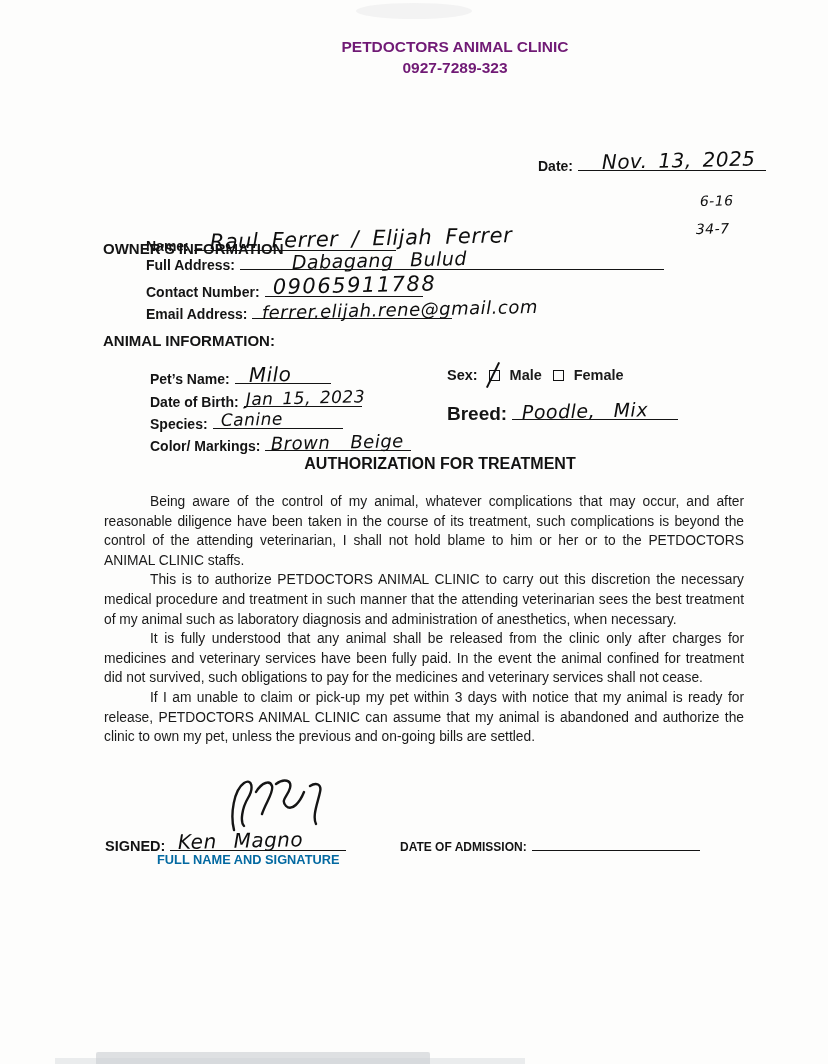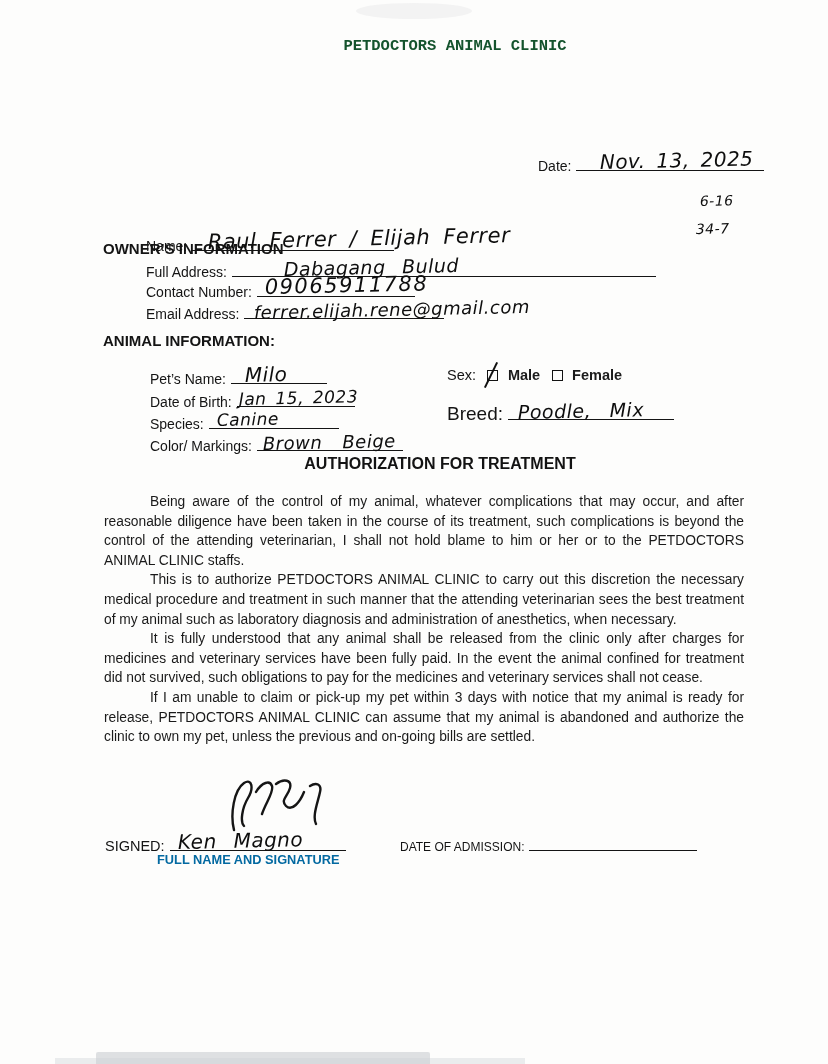--- a/index.html
+++ b/index.html
@@ -11,7 +11,7 @@
   }
   .abs{position:absolute;}
   .header{left:82px;top:36px;width:746px;text-align:center;line-height:21px;}
-  .header div{font-weight:bold;font-size:15.5px;color:#14532d;font-family:Liberation Mono, monospace;}
+  .header div{font-weight:bold;font-size:15.5px;color:#701a75;}
   .sec-head{font-weight:bold;font-size:15px;color:#141414;}
   .label{font-weight:normal;font-size:14px;color:#141414;white-space:nowrap;}
   

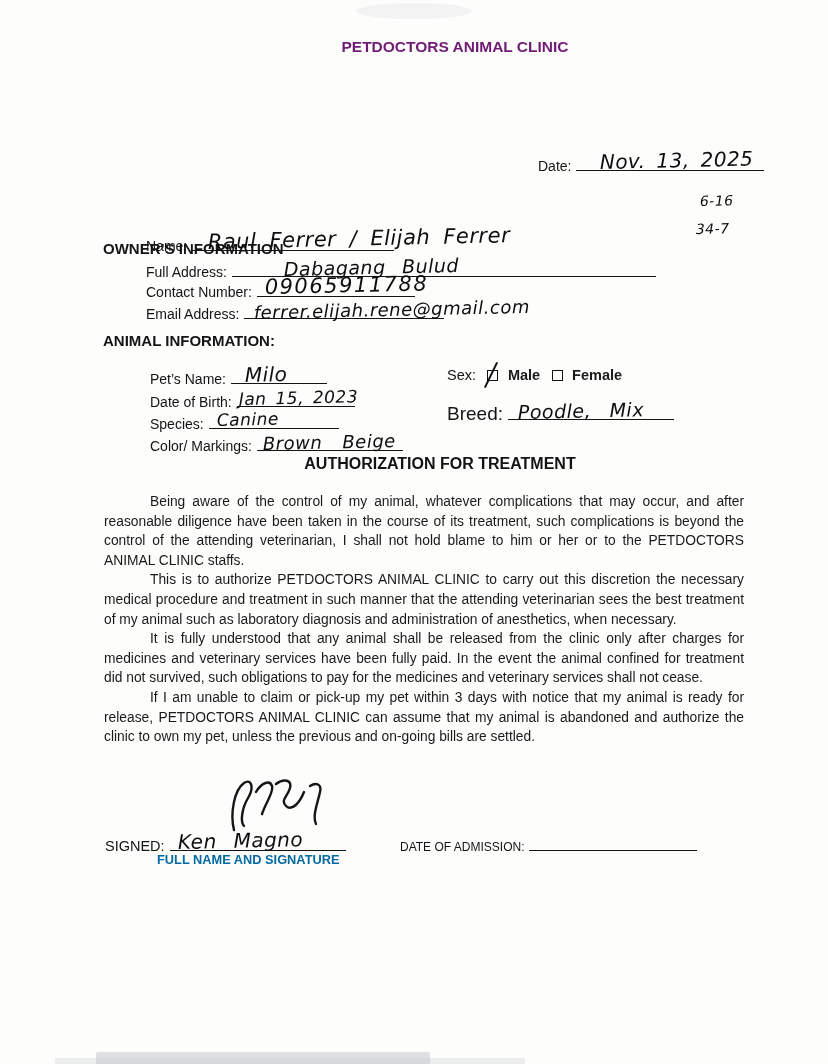--- a/index.html
+++ b/index.html
@@ -60,6 +60,7 @@
 
 <div class="abs header">
   <div>PETDOCTORS ANIMAL CLINIC</div>
+  <div>0927-7289-323</div>
 </div>
 
 <div class="abs row" style="left:538px;top:150px;">

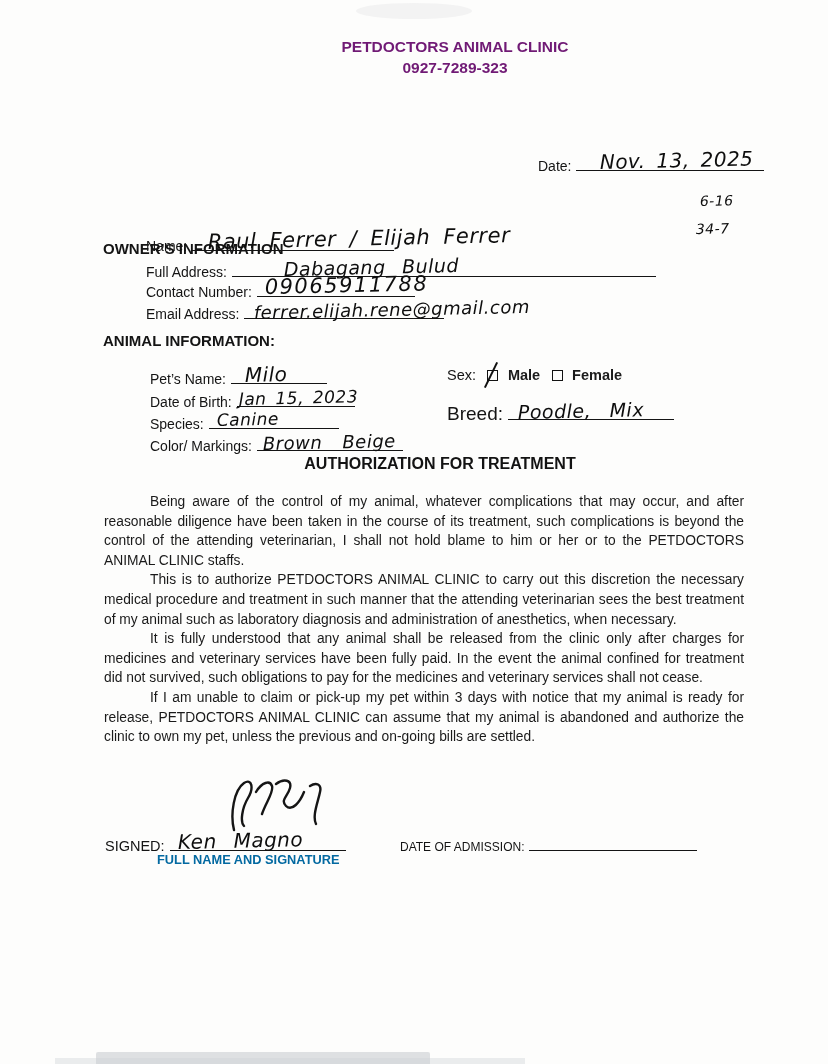--- a/index.html
+++ b/index.html
@@ -13,7 +13,7 @@
   .header{left:82px;top:36px;width:746px;text-align:center;line-height:21px;}
   .header div{font-weight:bold;font-size:15.5px;color:#701a75;}
   .sec-head{font-weight:bold;font-size:15px;color:#141414;}
-  .label{font-weight:normal;font-size:14px;color:#141414;white-space:nowrap;}
+  .label{font-weight:bold;font-size:14px;color:#141414;white-space:nowrap;}
   
   .fline{
     display:inline-block;position:relative;vertical-align:baseline;

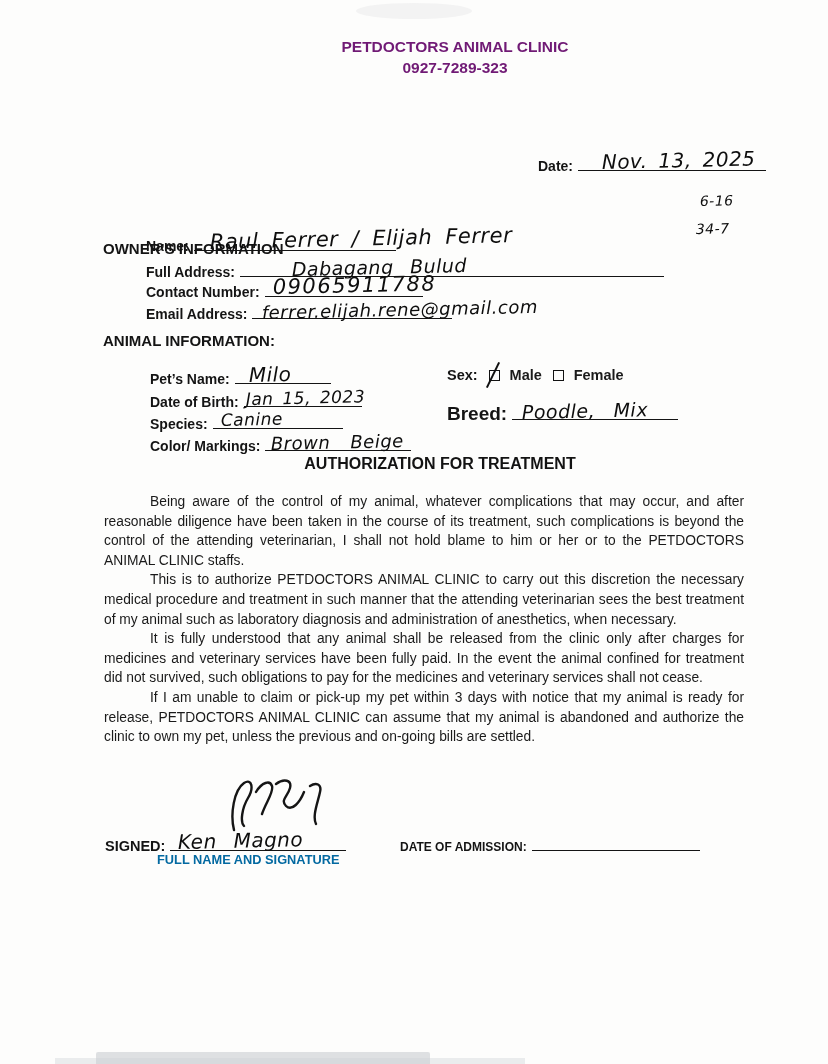--- a/index.html
+++ b/index.html
@@ -76,7 +76,7 @@
   <span class="label">Name:</span><span class="fline" style="width:202px;"><span class="hw" style="font-size:21px;left:16px;bottom:-3px;word-spacing:6px;">Raul Ferrer / Elijah Ferrer</span></span>
 </div>
 
-<div class="abs row" style="left:146px;top:256px;">
+<div class="abs row" style="left:146px;top:249px;">
   <span class="label">Full Address:</span><span class="fline" style="width:424px;"><span class="hw" style="font-size:19px;left:52px;bottom:-3px;word-spacing:10px;">Dabagang Bulud</span></span>
 </div>
 

